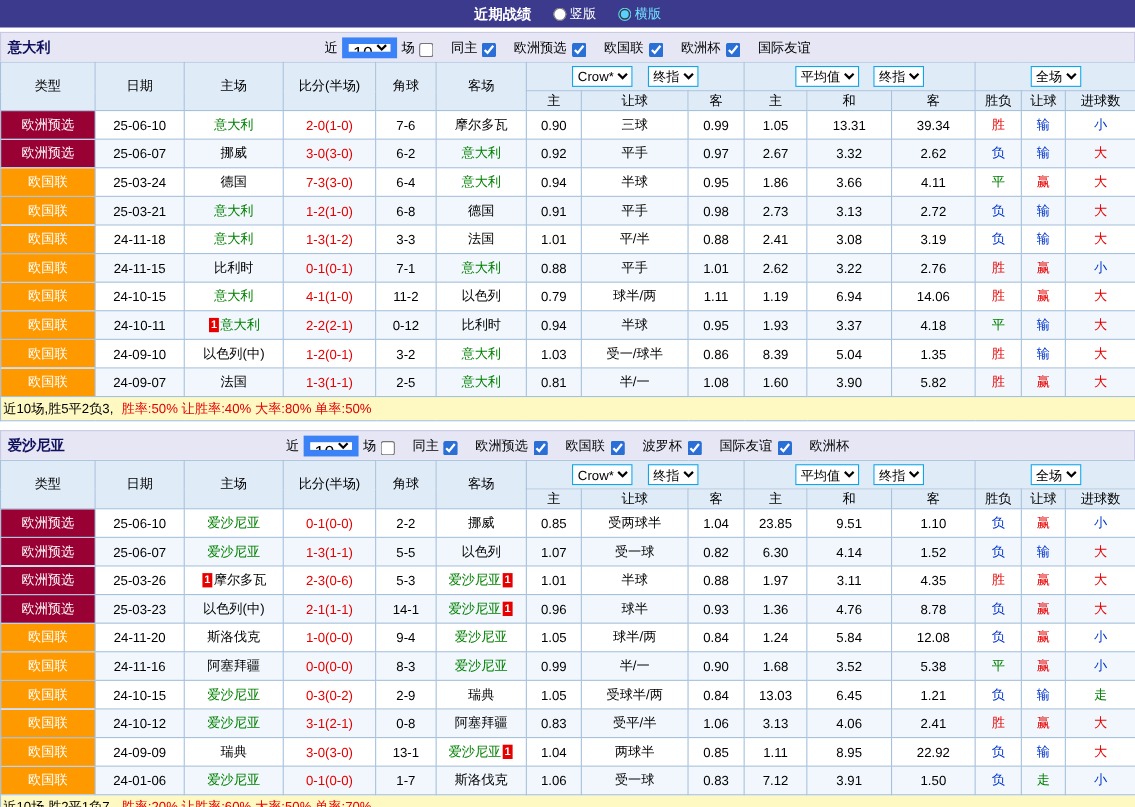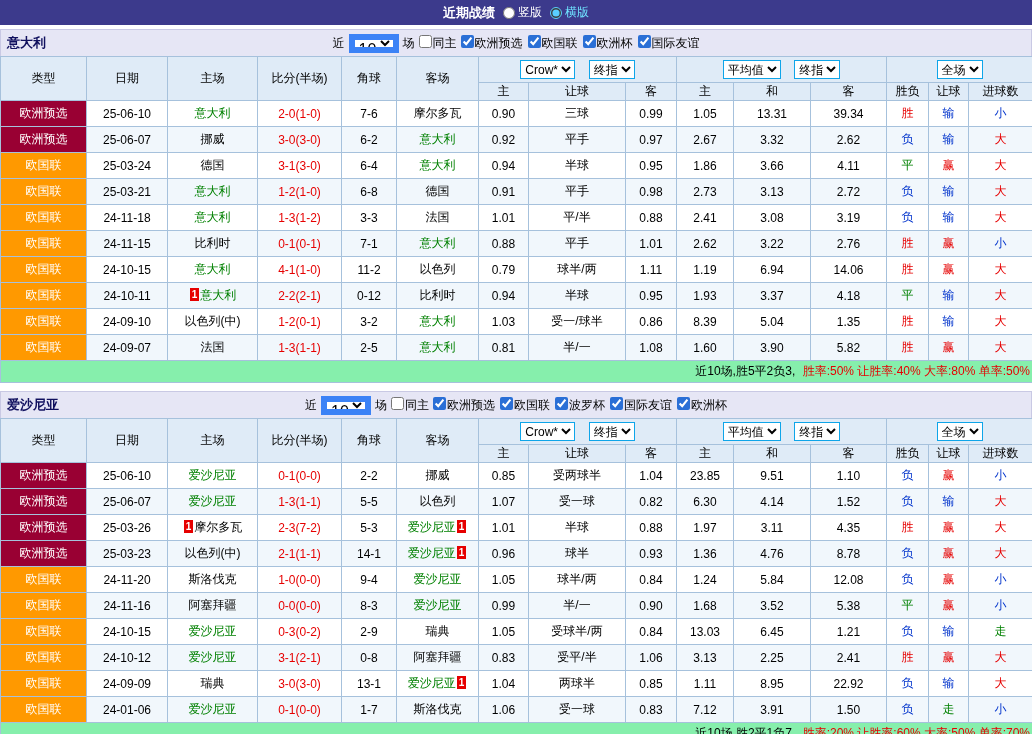--- a/index.html
+++ b/index.html
@@ -6,7 +6,7 @@
   body{width:1032px;font-family:"Liberation Sans","DejaVu Sans",sans-serif;background:#fff;color:#000;font-size:12px}
   .page{width:1032px}
 
-  .topbar{height:25px;background:#3c3a8c;display:flex;align-items:center;justify-content:center;gap:8px}
+  .topbar{height:25px;background:#3c3a8c;display:flex;align-items:center;justify-content:center;gap:20px}
   .topbar-title{color:#fff;font-weight:bold;font-size:13px}
   .radio-opt{display:flex;align-items:center;gap:3px;font-size:12px;color:#fff;cursor:pointer}
   .radio-opt input{margin:0;width:12px;height:12px;accent-color:#5ad0ff}

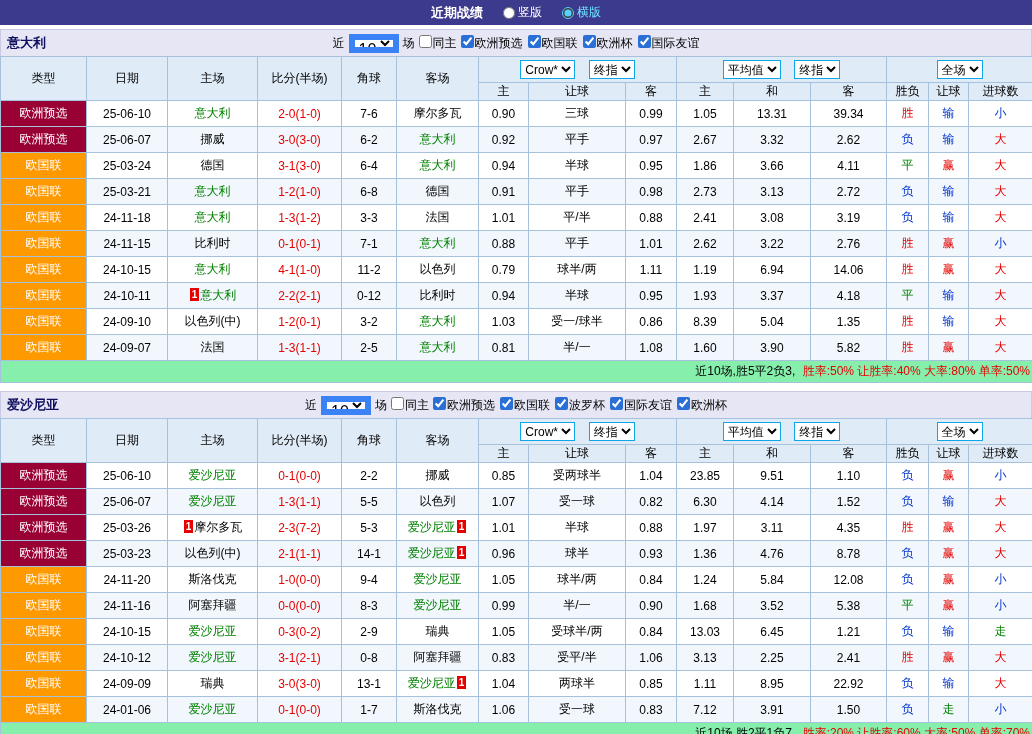--- a/index.html
+++ b/index.html
@@ -18,7 +18,7 @@
   .team-name{position:absolute;left:6px;font-weight:bold;font-size:13px;color:#10105e}
   .filters{display:flex;align-items:center;gap:4px;font-size:12px}
   .filters select{font-size:16px;height:19px;border:6px solid #3b82f6;background:#fff}
-  .chk{display:inline-flex;align-items:flex-start;gap:1px;cursor:pointer}
+  .chk{display:inline-flex;align-items:flex-end;gap:16px;cursor:pointer}
   .chk input{margin:0;width:13px;height:13px;accent-color:#2a6fd6}
   .league-filters{display:inline-flex;gap:5px}
 

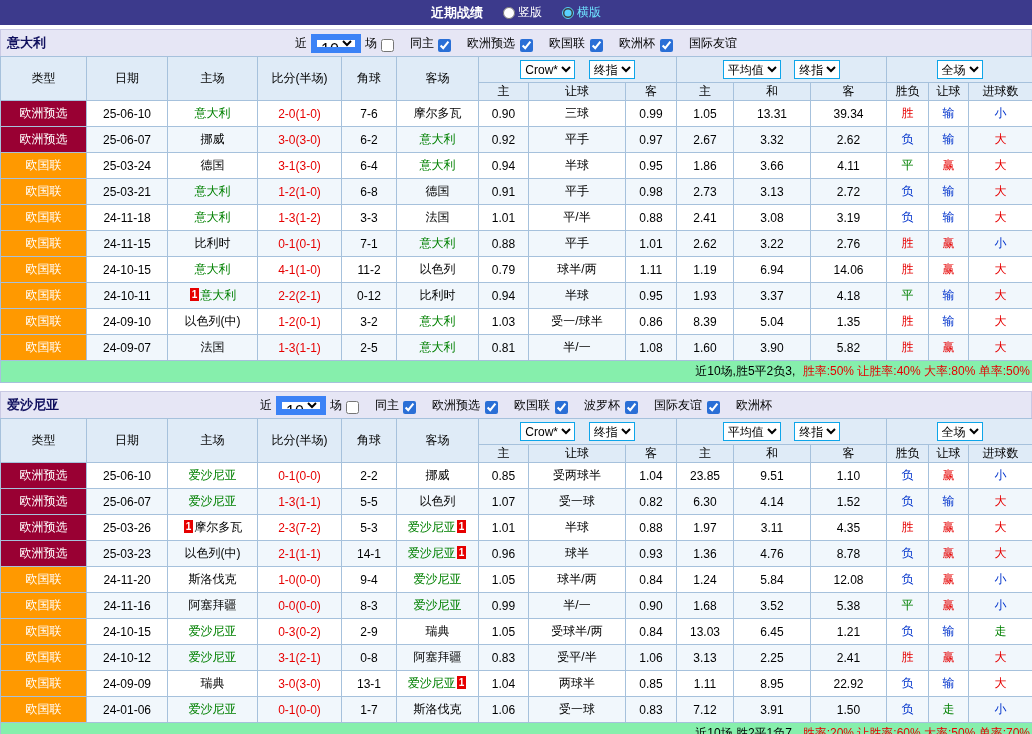--- a/index.html
+++ b/index.html
@@ -180,7 +180,7 @@
             <td class="type-cell type-n">欧国联</td>
             <td class="date-cell">25-03-24</td>
             <td class="team-cell"><span class="team-name-text">德国</span></td>
-            <td class="score-cell">3-1(3-0)</td>
+            <td class="score-cell">7-3(3-0)</td>
             <td class="corner-cell">6-4</td>
             <td class="team-cell"><span class="team-name-text focal">意大利</span></td>
             <td>0.94</td>

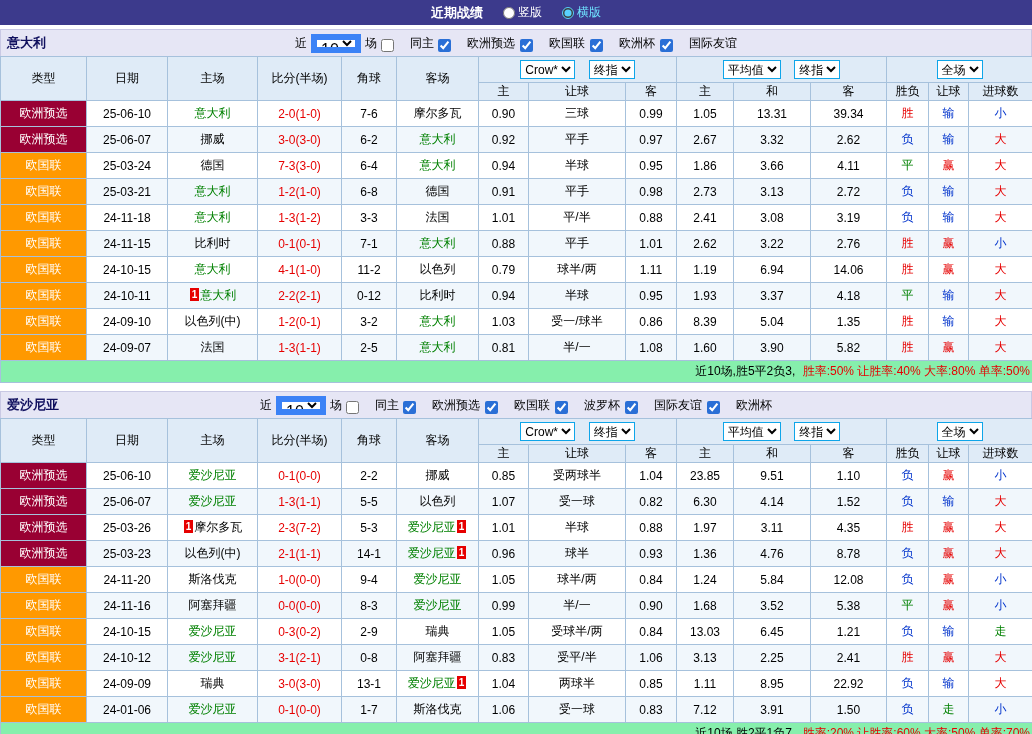--- a/index.html
+++ b/index.html
@@ -40,7 +40,7 @@
   .c-red{color:#e60000}
   .c-green{color:#008000}
   .c-blue{color:#0033cc}
-  .summary-cell{height:21px;text-align:right;background:#86efac}
+  .summary-cell{height:21px;text-align:left;background:#fef9c3}
   .summary-stats{color:#e60000;margin-left:4px}
 </style>
 </head>

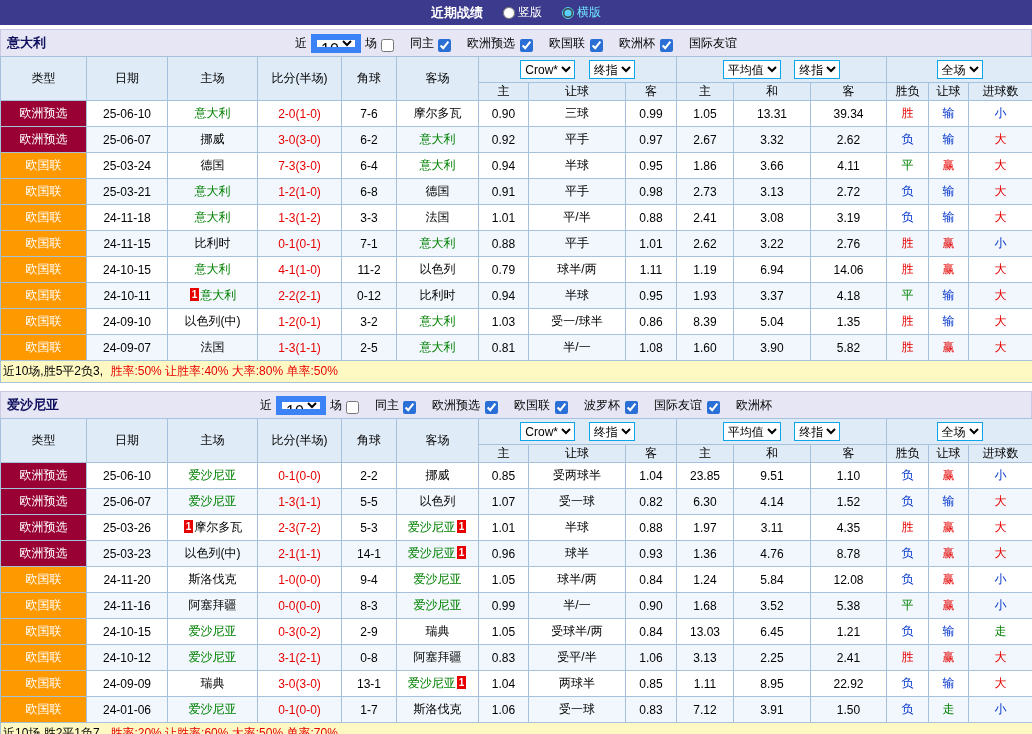--- a/index.html
+++ b/index.html
@@ -448,7 +448,7 @@
             <td class="type-cell type-q">欧洲预选</td>
             <td class="date-cell">25-03-26</td>
             <td class="team-cell"><span class="card">1</span><span class="team-name-text">摩尔多瓦</span></td>
-            <td class="score-cell">2-3(7-2)</td>
+            <td class="score-cell">2-3(0-6)</td>
             <td class="corner-cell">5-3</td>
             <td class="team-cell"><span class="team-name-text focal">爱沙尼亚</span><span class="card">1</span></td>
             <td>1.01</td>

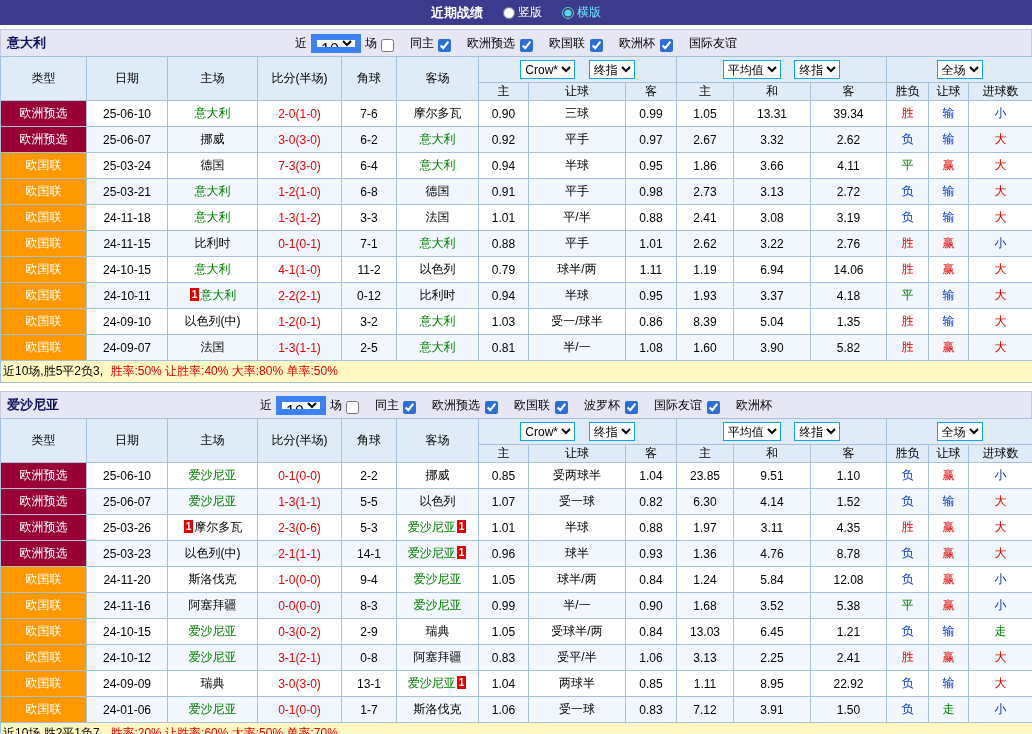--- a/index.html
+++ b/index.html
@@ -540,7 +540,7 @@
             <td class="hcp-cell">受平/半</td>
             <td>1.06</td>
             <td>3.13</td>
-            <td>2.25</td>
+            <td>4.06</td>
             <td>2.41</td>
             <td class="res c-red">胜</td>
             <td class="res c-red">赢</td>

